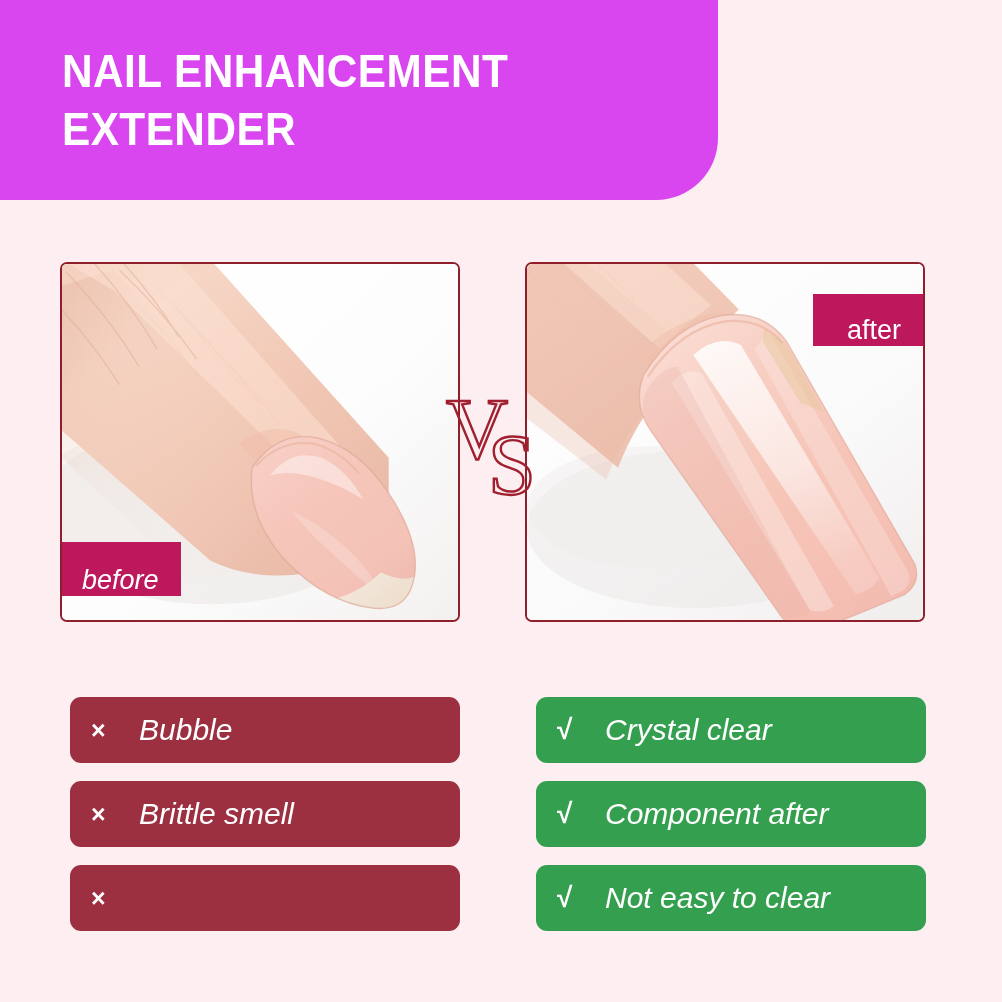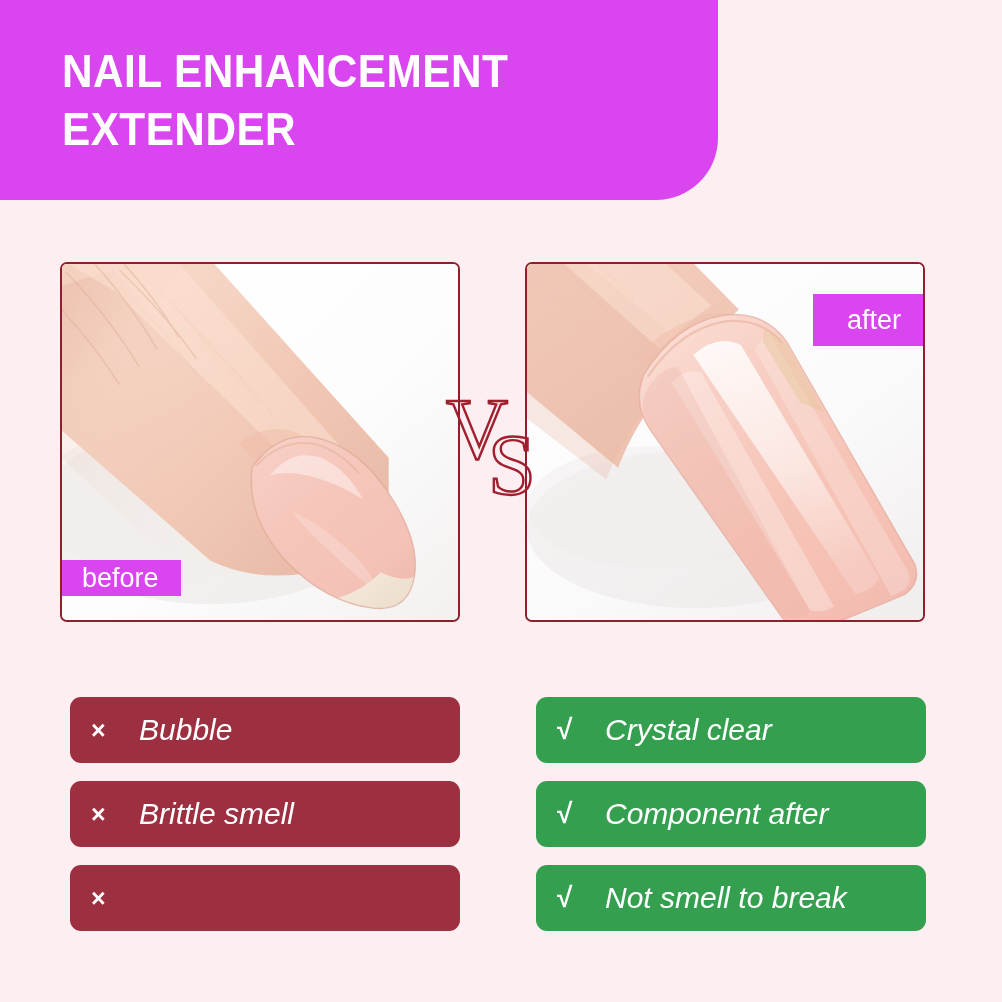--- a/index.html
+++ b/index.html
@@ -67,13 +67,13 @@
   
   .corner-tag {
     position: absolute;
-    background: #d946ef;
+    background: #be185d;
     color: #ffffff;
     font-family: "Liberation Sans", sans-serif;
     font-size: 27px;
     font-weight: normal;
     display: flex;
-    align-items: center;
+    align-items: flex-end;
     box-sizing: border-box;
     z-index: 6;
   }

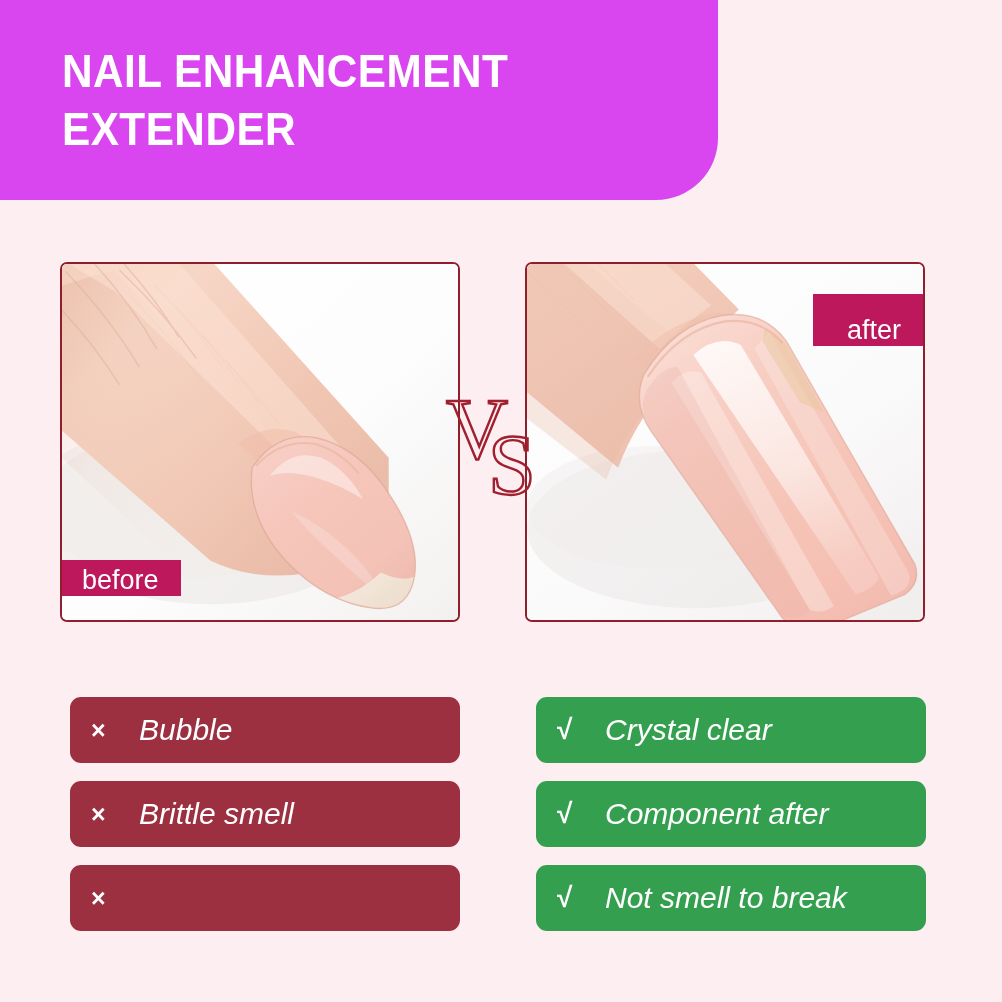--- a/index.html
+++ b/index.html
@@ -80,8 +80,9 @@
   #tag-before {
     left: 0px;
     bottom: 24px;
-    height: 36px;
+    height: 54px;
     padding: 0 22px 0 20px;
+    font-style: italic;
   }
   #tag-after {
     right: 0px;

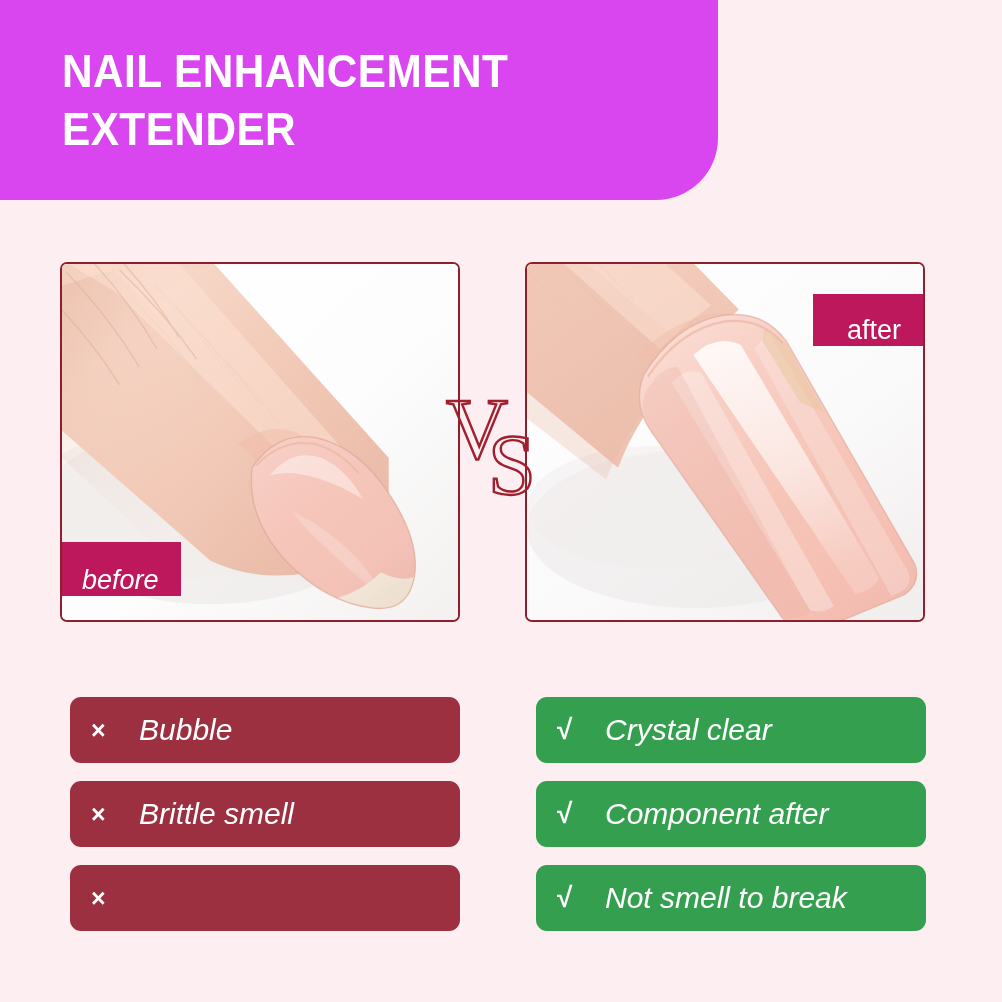--- a/index.html
+++ b/index.html
@@ -377,7 +377,7 @@
 
     <div class="feature-bar bar-positive">
       <span class="feature-mark">√</span>
-      <span class="feature-label">Not smell to break</span>
+      <span class="feature-label">Not easy to clear</span>
     </div>
   </div>
 

